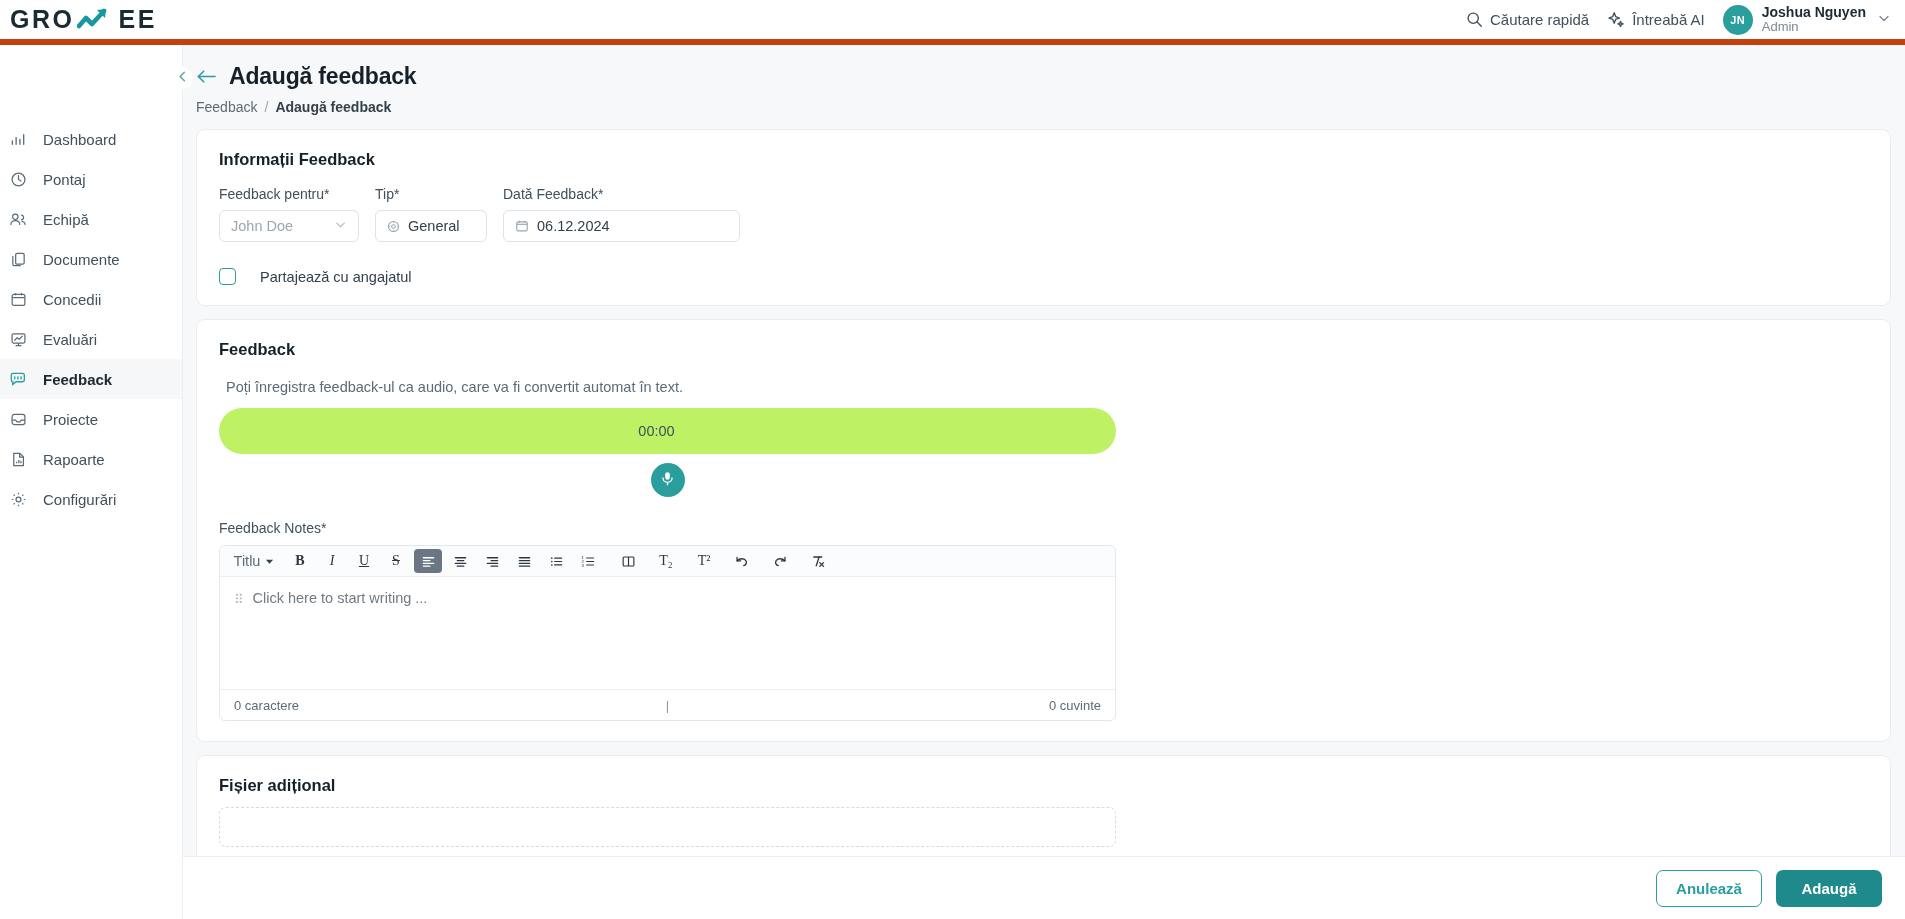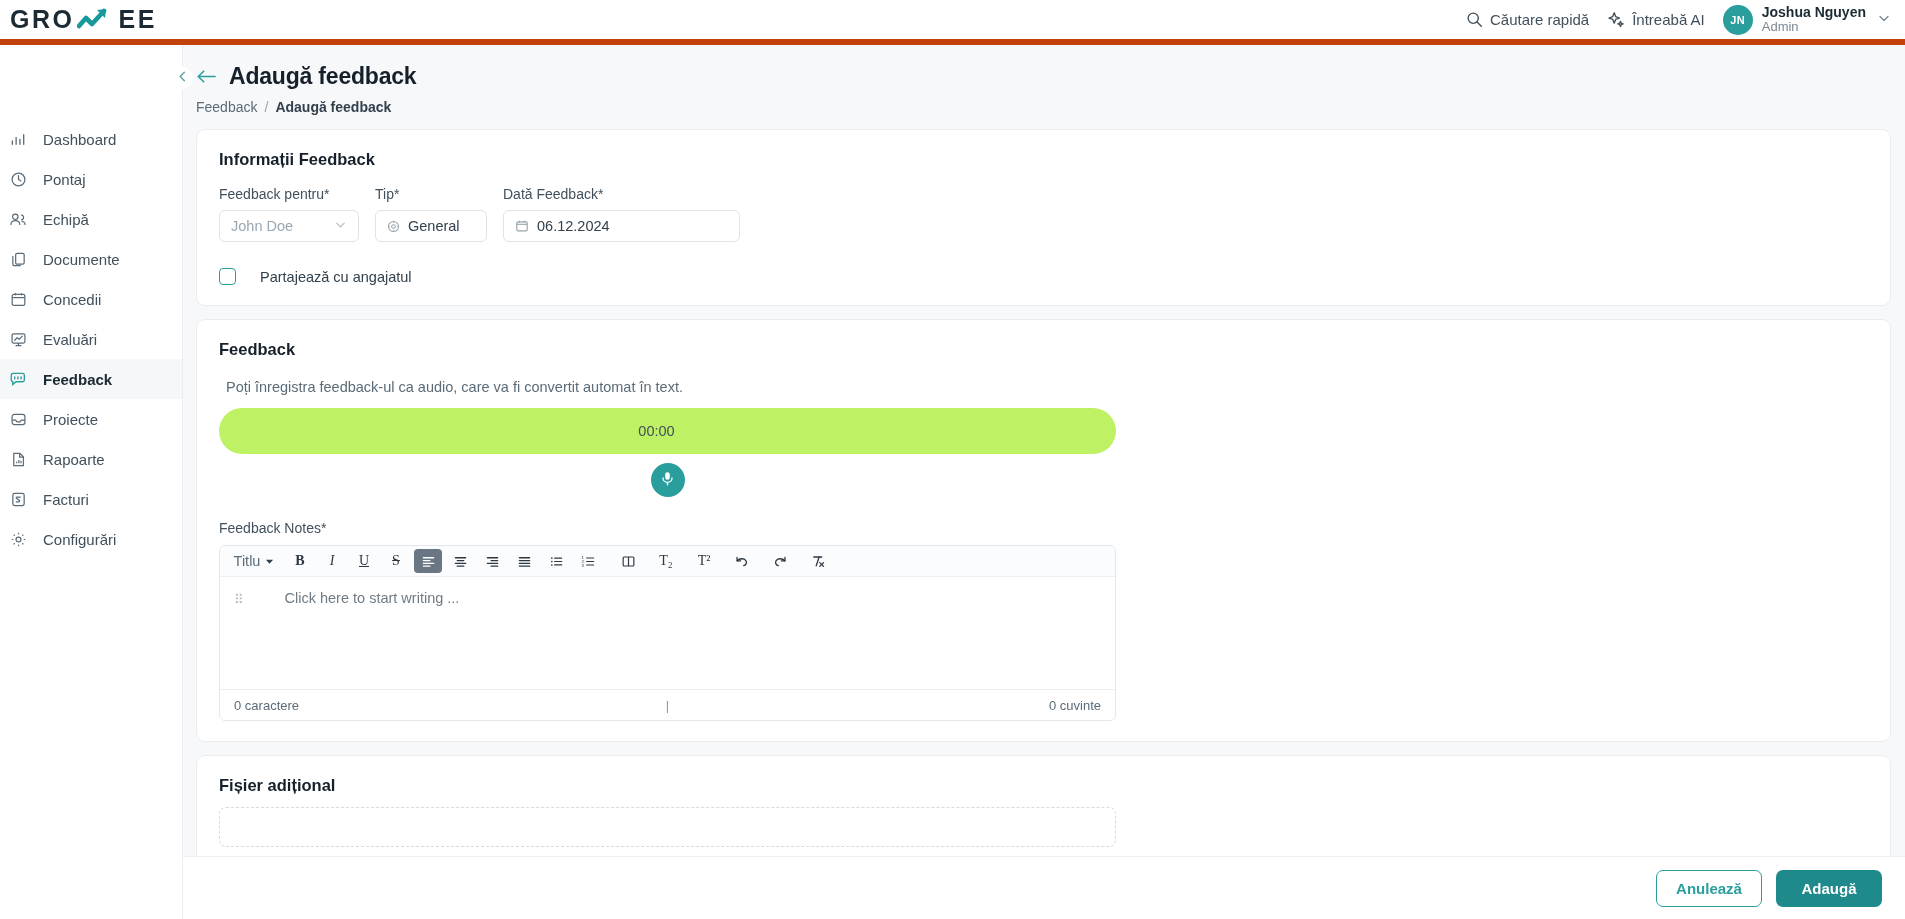--- a/index.html
+++ b/index.html
@@ -326,15 +326,6 @@
       <span>Rapoarte</span>
     </div>
 
-    <div class="nav-item">
-      <span class="nav-ico">
-        <svg width="17" height="17" viewBox="0 0 18 18" fill="none" stroke="currentColor" stroke-width="1.3">
-          <rect x="3" y="2.6" width="12" height="12.8" rx="1.8"></rect>
-          <path d="M10.8 6.6 L7.4 6.6 C6.6 6.6 6.2 7.2 6.8 7.8 L10 10 C10.6 10.6 10.2 11.4 9.4 11.4 L6.6 11.4" stroke-linecap="round"></path>
-        </svg>
-      </span>
-      <span>Facturi</span>
-    </div>
 
     <div class="nav-item">
       <span class="nav-ico">

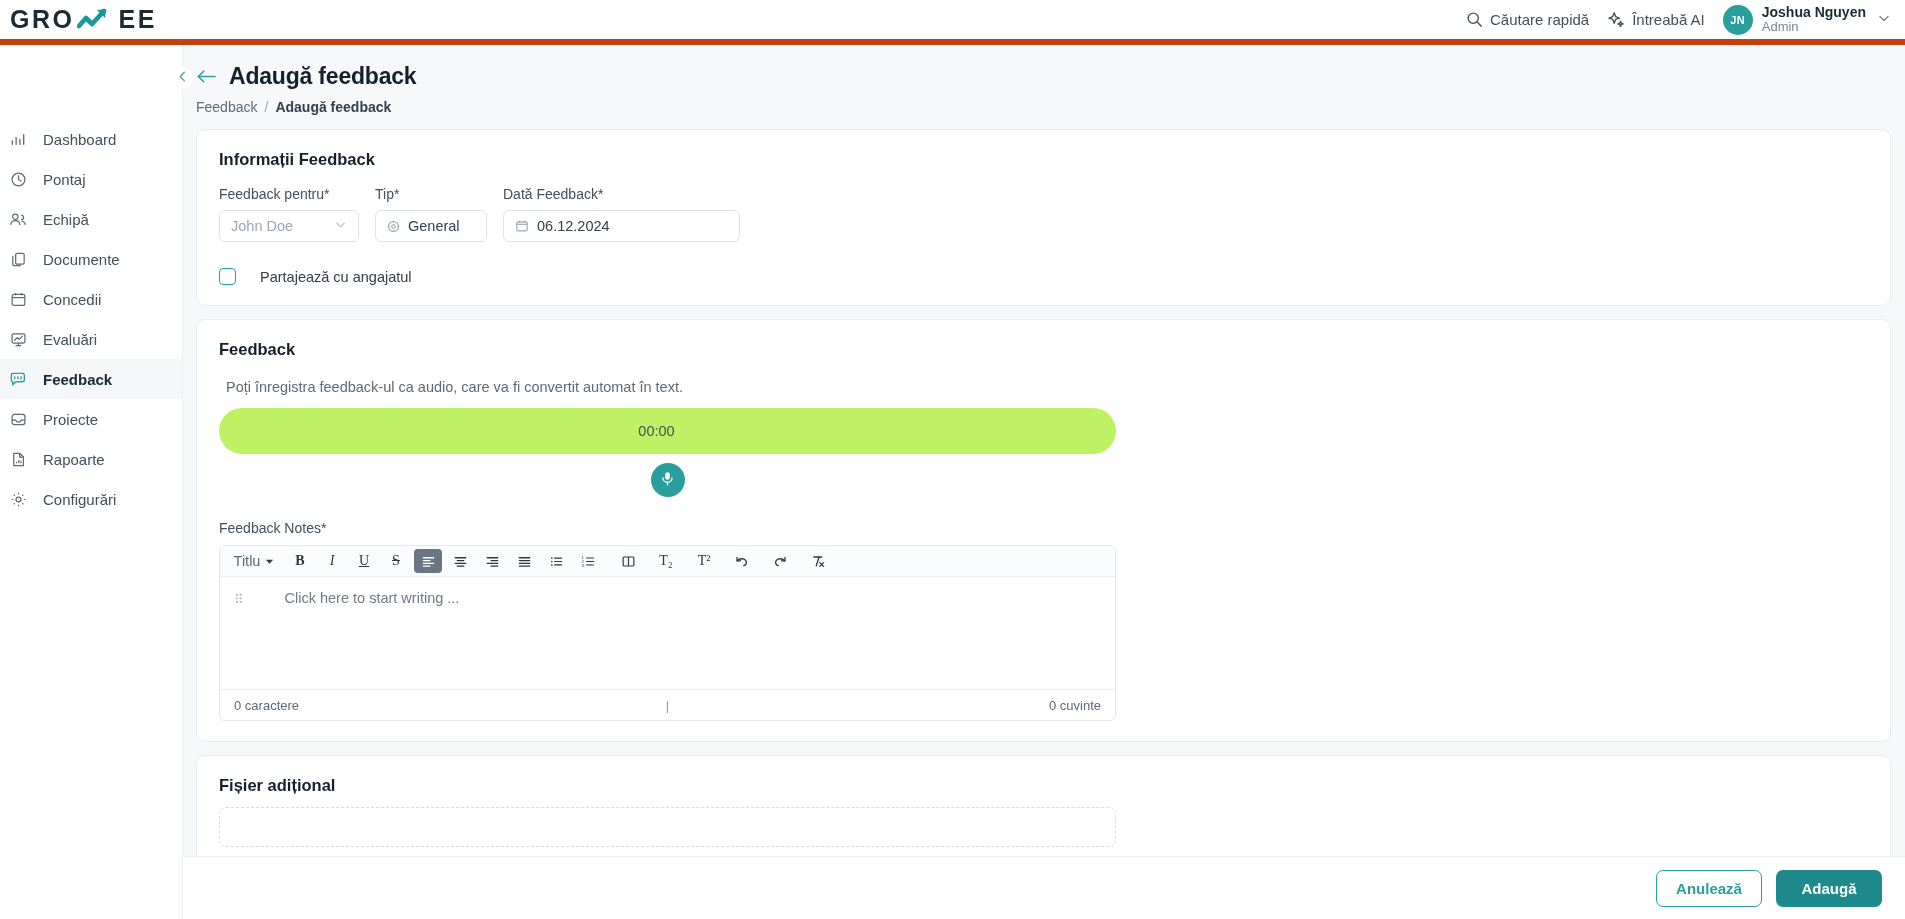--- a/index.html
+++ b/index.html
@@ -134,7 +134,7 @@
   .tb-btn.heading { font-size: 14.5px; color: #5b6b77; gap: 5px; min-width: 56px; }
   .ed-body { height: 112px; background: #ffffff; padding: 13px 0 0 14px; display: flex; gap: 8px; }
   .grip { color: #b3bcc4; font-size: 13px; line-height: 1; letter-spacing: 1px; padding-top: 3px; }
-  .ed-ph { font-size: 14.5px; color: #6f7b85; margin-left: 32px; }
+  .ed-ph { font-size: 14.5px; color: #6f7b85; }
   .ed-status {
     height: 31px; border-top: 1px solid #eceef1; display: flex; align-items: center;
     padding: 0 14px; font-size: 13px; color: #5b6b77; position: relative;

